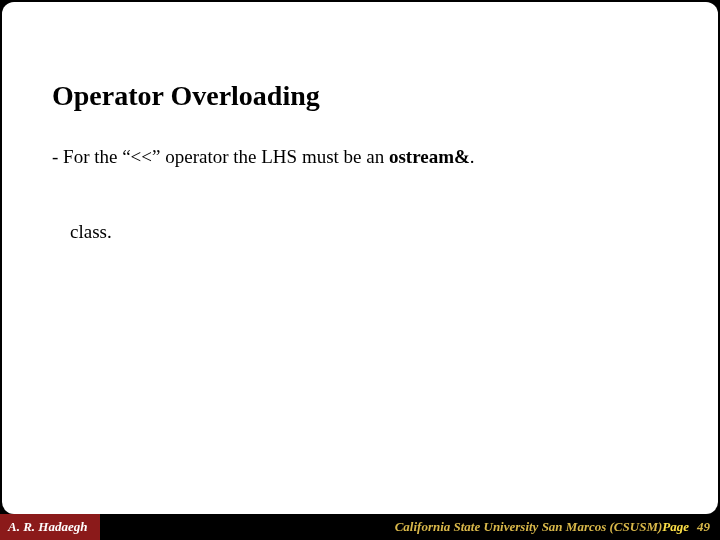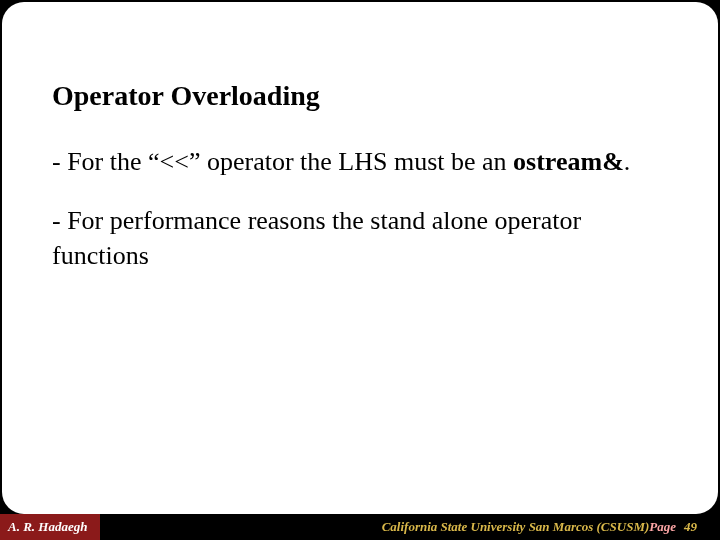--- a/index.html
+++ b/index.html
@@ -18,7 +18,7 @@
     right: 2px;
     bottom: 26px;
     background: #fff;
-    border-radius: 22px;
+    border-radius: 12px;
     padding: 78px 50px 40px 50px;
   }
   .title {

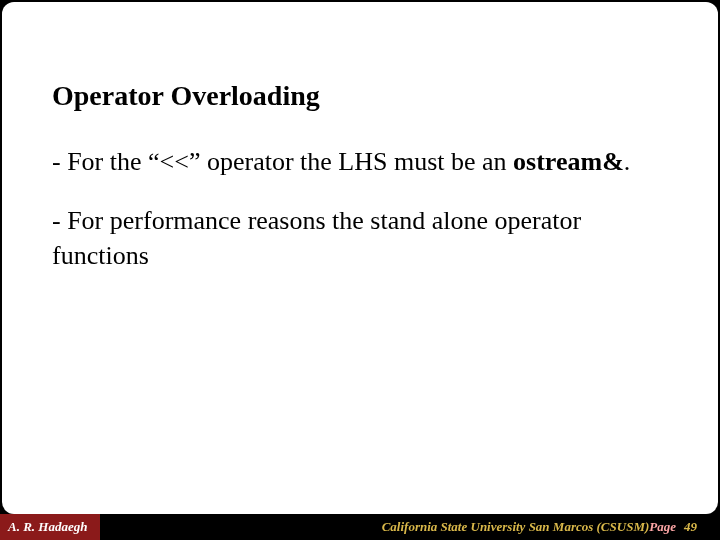--- a/index.html
+++ b/index.html
@@ -28,7 +28,7 @@
     margin-bottom: 32px;
   }
   .line {
-    font-size: 26px;
+    font-size: 19px;
     color: #000;
     line-height: 1.35;
     margin-bottom: 24px;

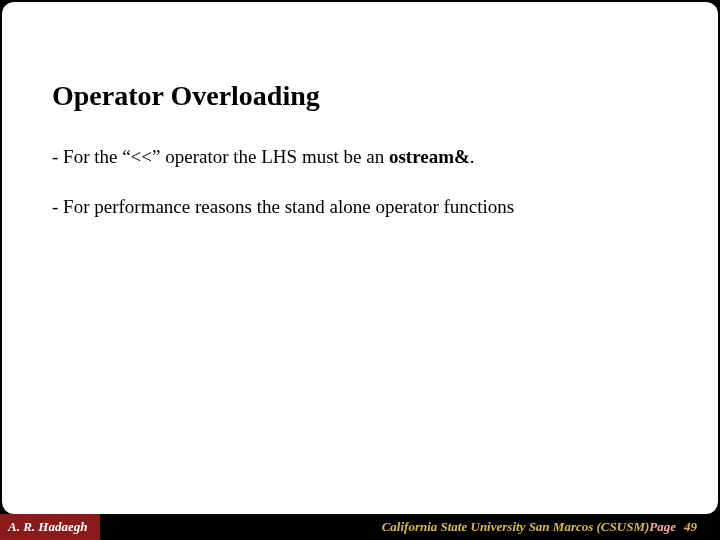--- a/index.html
+++ b/index.html
@@ -84,7 +84,7 @@
 
 
     <div class="line">
-      <span>- For performance reasons the stand alone operator functions</span><br>
+      <br>
     </div>
   </div>
 

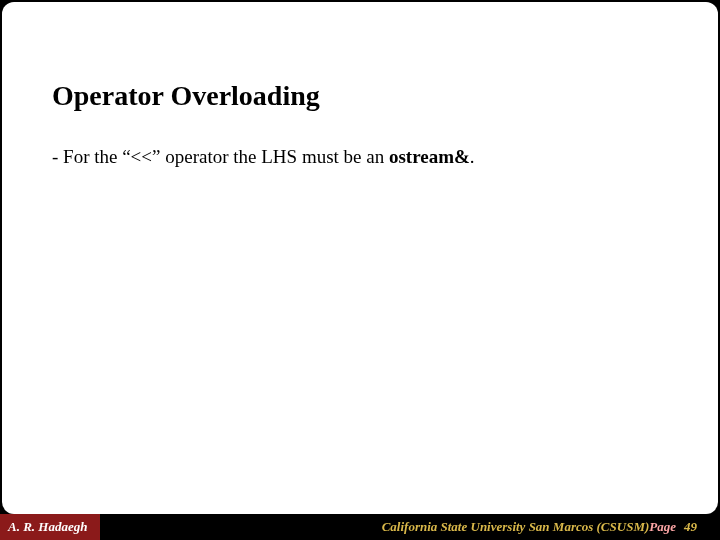--- a/index.html
+++ b/index.html
@@ -85,6 +85,7 @@
 
     <div class="line">
       <br>
+      <span class="indent">class.</span>
     </div>
   </div>
 

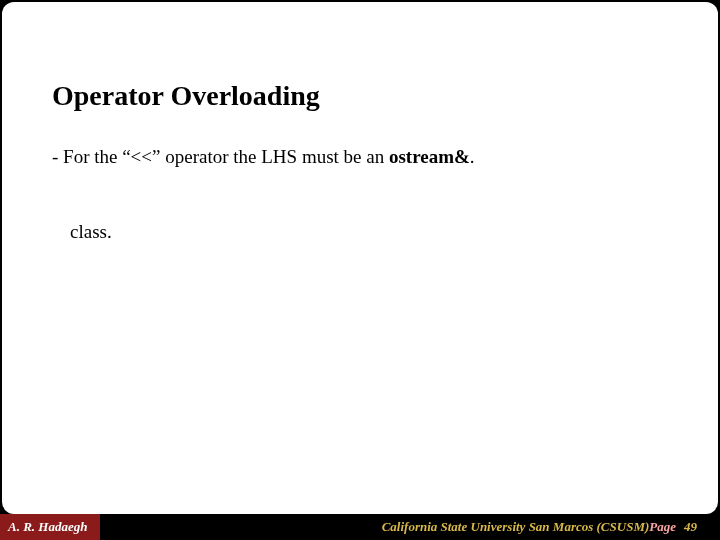--- a/index.html
+++ b/index.html
@@ -61,7 +61,7 @@
     color: #d9b84a;
   }
   .footer .page {
-    color: #fca5a5;
+    color: #fde047;
     padding-right: 4px;
     text-align: right;
   }

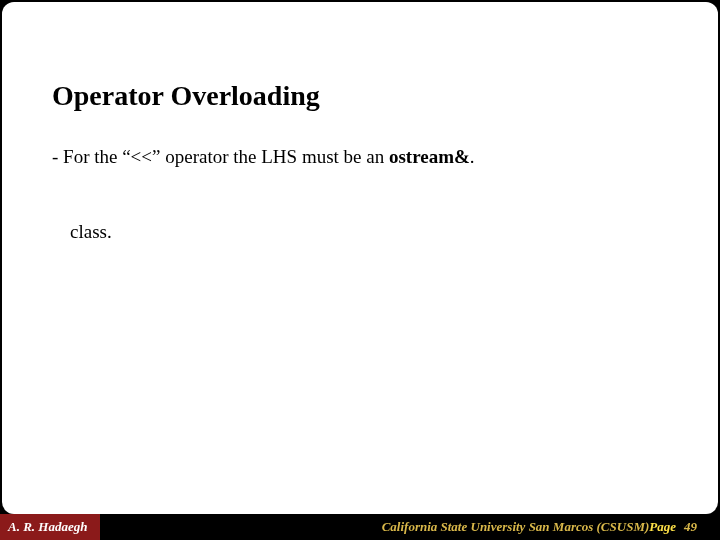--- a/index.html
+++ b/index.html
@@ -67,7 +67,7 @@
   }
   .footer .pagenum {
     color: #d9b84a;
-    padding-right: 23px;
+    padding-right: 10px;
     padding-left: 4px;
   }
 </style>

